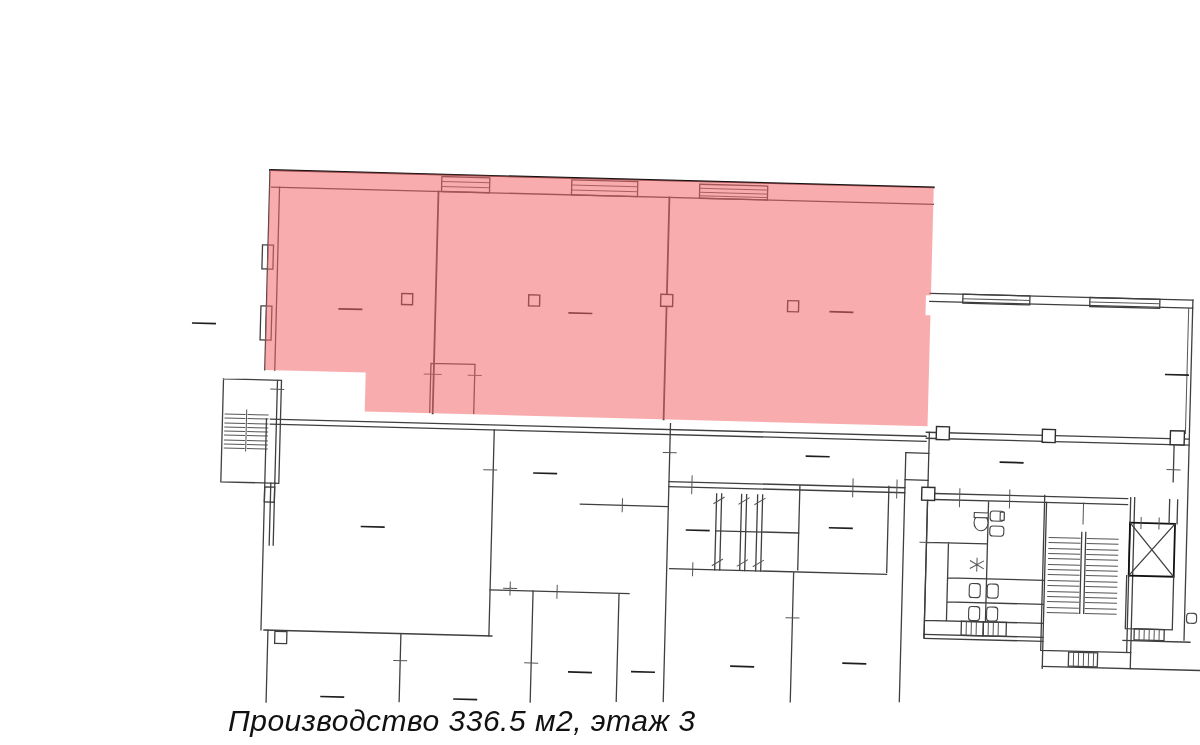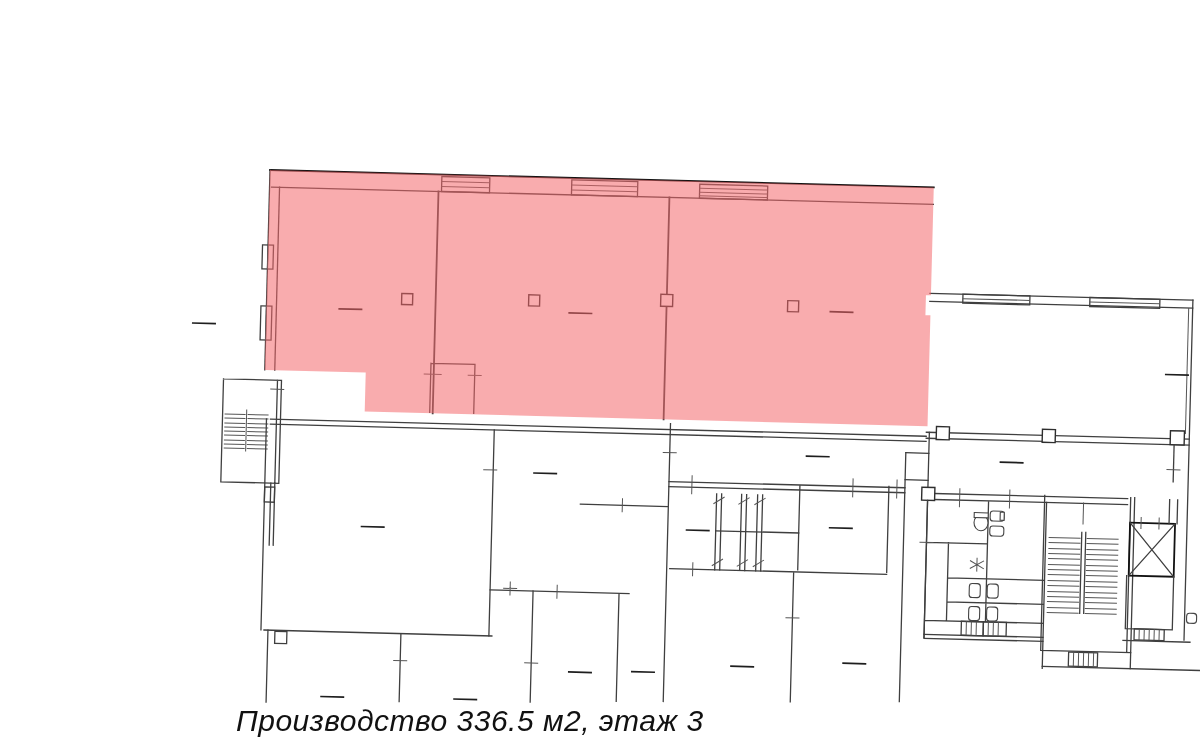--- a/index.html
+++ b/index.html
@@ -13,7 +13,7 @@
   .sq {stroke:#2e2e2e;stroke-width:1.4;fill:#ffffff;}
   .fx {stroke:#444;stroke-width:1.1;fill:#ffffff;}
   .d  {stroke:#1e1e1e;stroke-width:1.7;fill:none;}
-  #caption{position:absolute;left:236px;top:704px;width:720px;
+  #caption{position:absolute;left:228px;top:704px;width:720px;
            font-style:italic;font-size:30px;letter-spacing:.5px;color:#111;
            white-space:nowrap;}
 </style>

